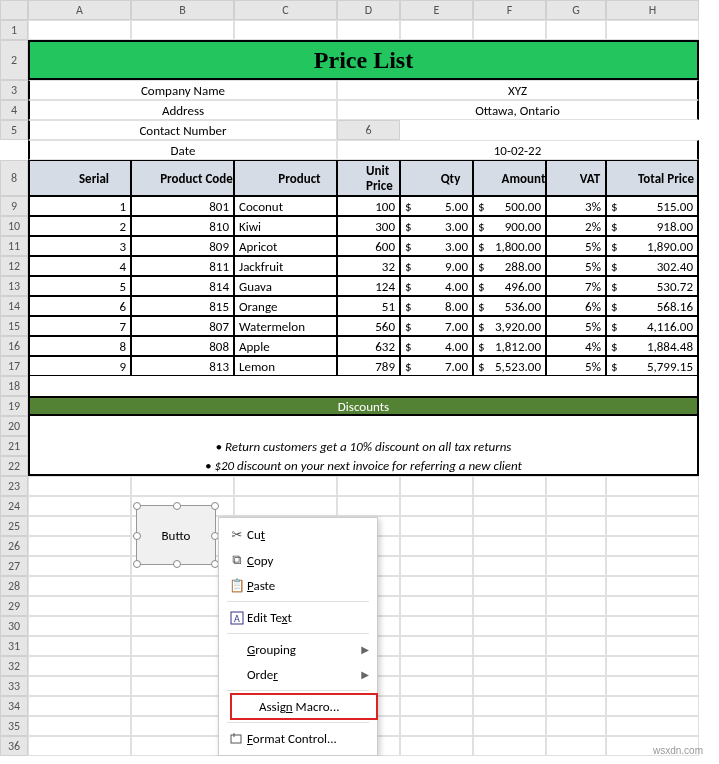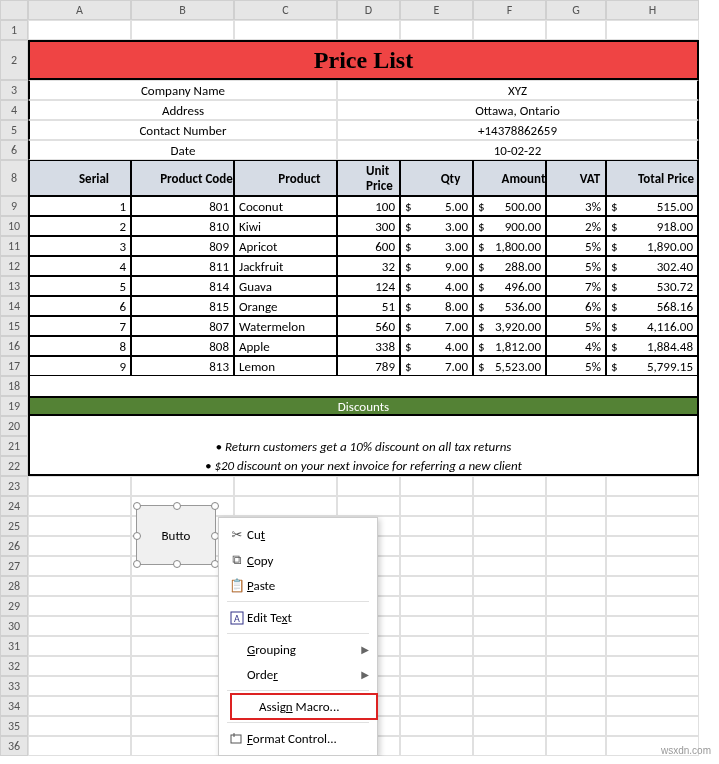--- a/index.html
+++ b/index.html
@@ -38,7 +38,7 @@
     .title-row {
       grid-column: 2 / 10;
       height: 40px;
-      background: #ef4444;
+      background: #22c55e;
       border: 2px solid #000;
       font-family: "Times New Roman", serif;
       font-size: 24px;

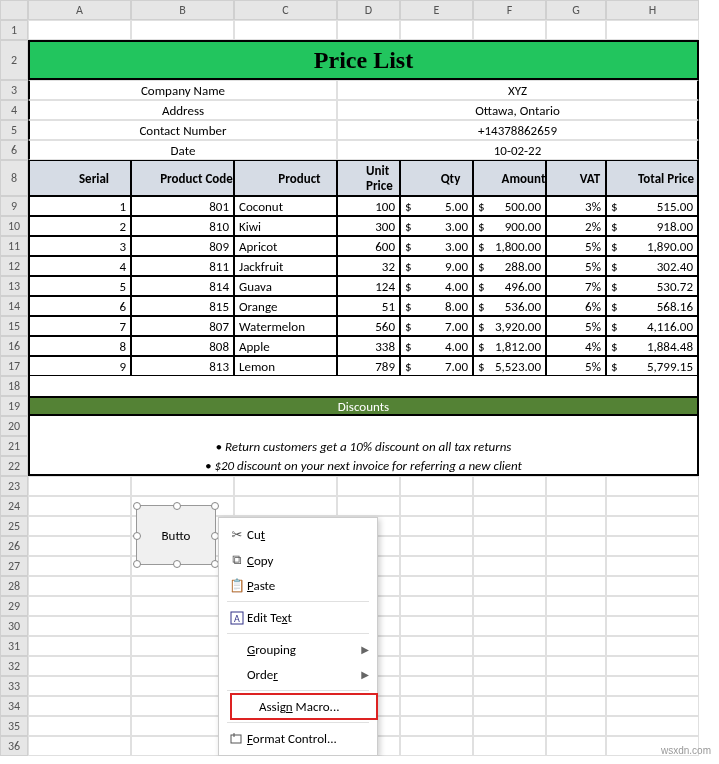--- a/index.html
+++ b/index.html
@@ -191,7 +191,6 @@
     <div class="info-val">Ottawa, Ontario</div>
     <div class="rowhdr">5</div>
     <div class="info-label">Contact Number</div>
-    <div class="info-val">+14378862659</div>
     <div class="rowhdr">6</div>
     <div class="info-label">Date</div>
     <div class="info-val">10-02-22</div>

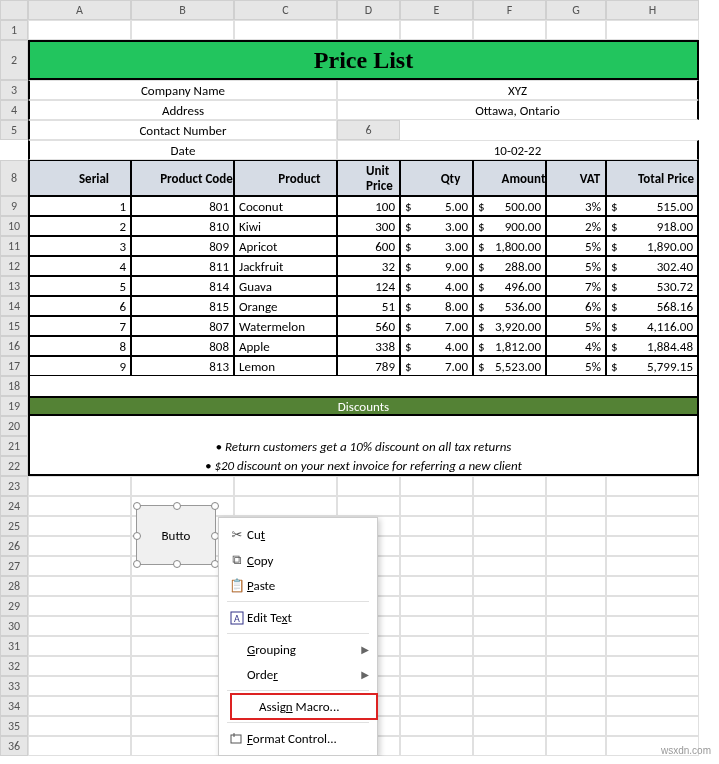--- a/index.html
+++ b/index.html
@@ -333,7 +333,7 @@
     <div class="data-cell r" style="border-left: 2px solid rgb(0, 0, 0);">8</div>
     <div class="data-cell r">808</div>
     <div class="data-cell">Apple</div>
-    <div class="data-cell r">338</div>
+    <div class="data-cell r">632</div>
     <div class="data-cell money">
       <span>$</span>
       <span>4.00</span>

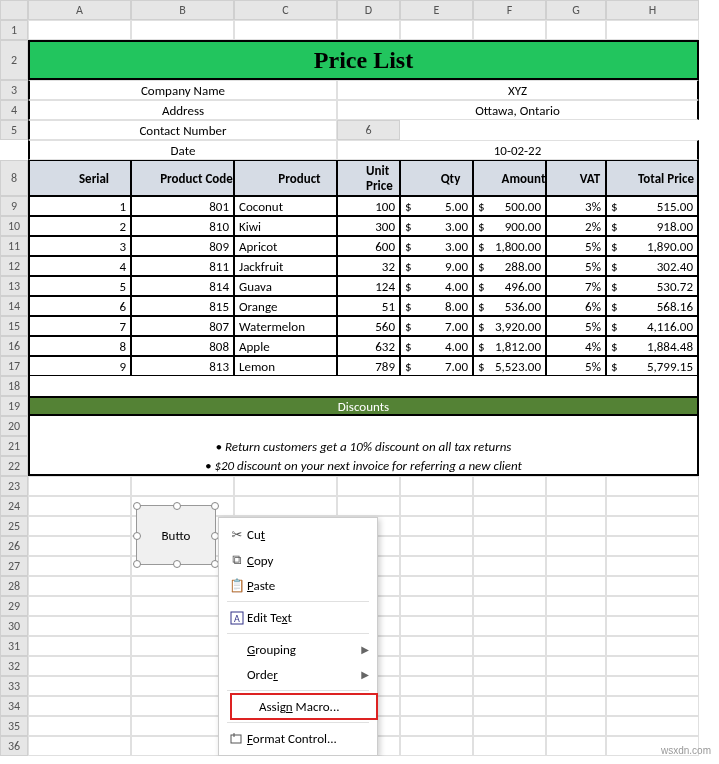--- a/index.html
+++ b/index.html
@@ -152,7 +152,7 @@
     .highlight { outline: 2px solid #d22; outline-offset: -1px; margin-left: 12px; }
     .watermark {
       position: absolute;
-      right: 8px;
+      right: 16px;
       top: 745px;
       font-size: 10px;
       color: #999;

